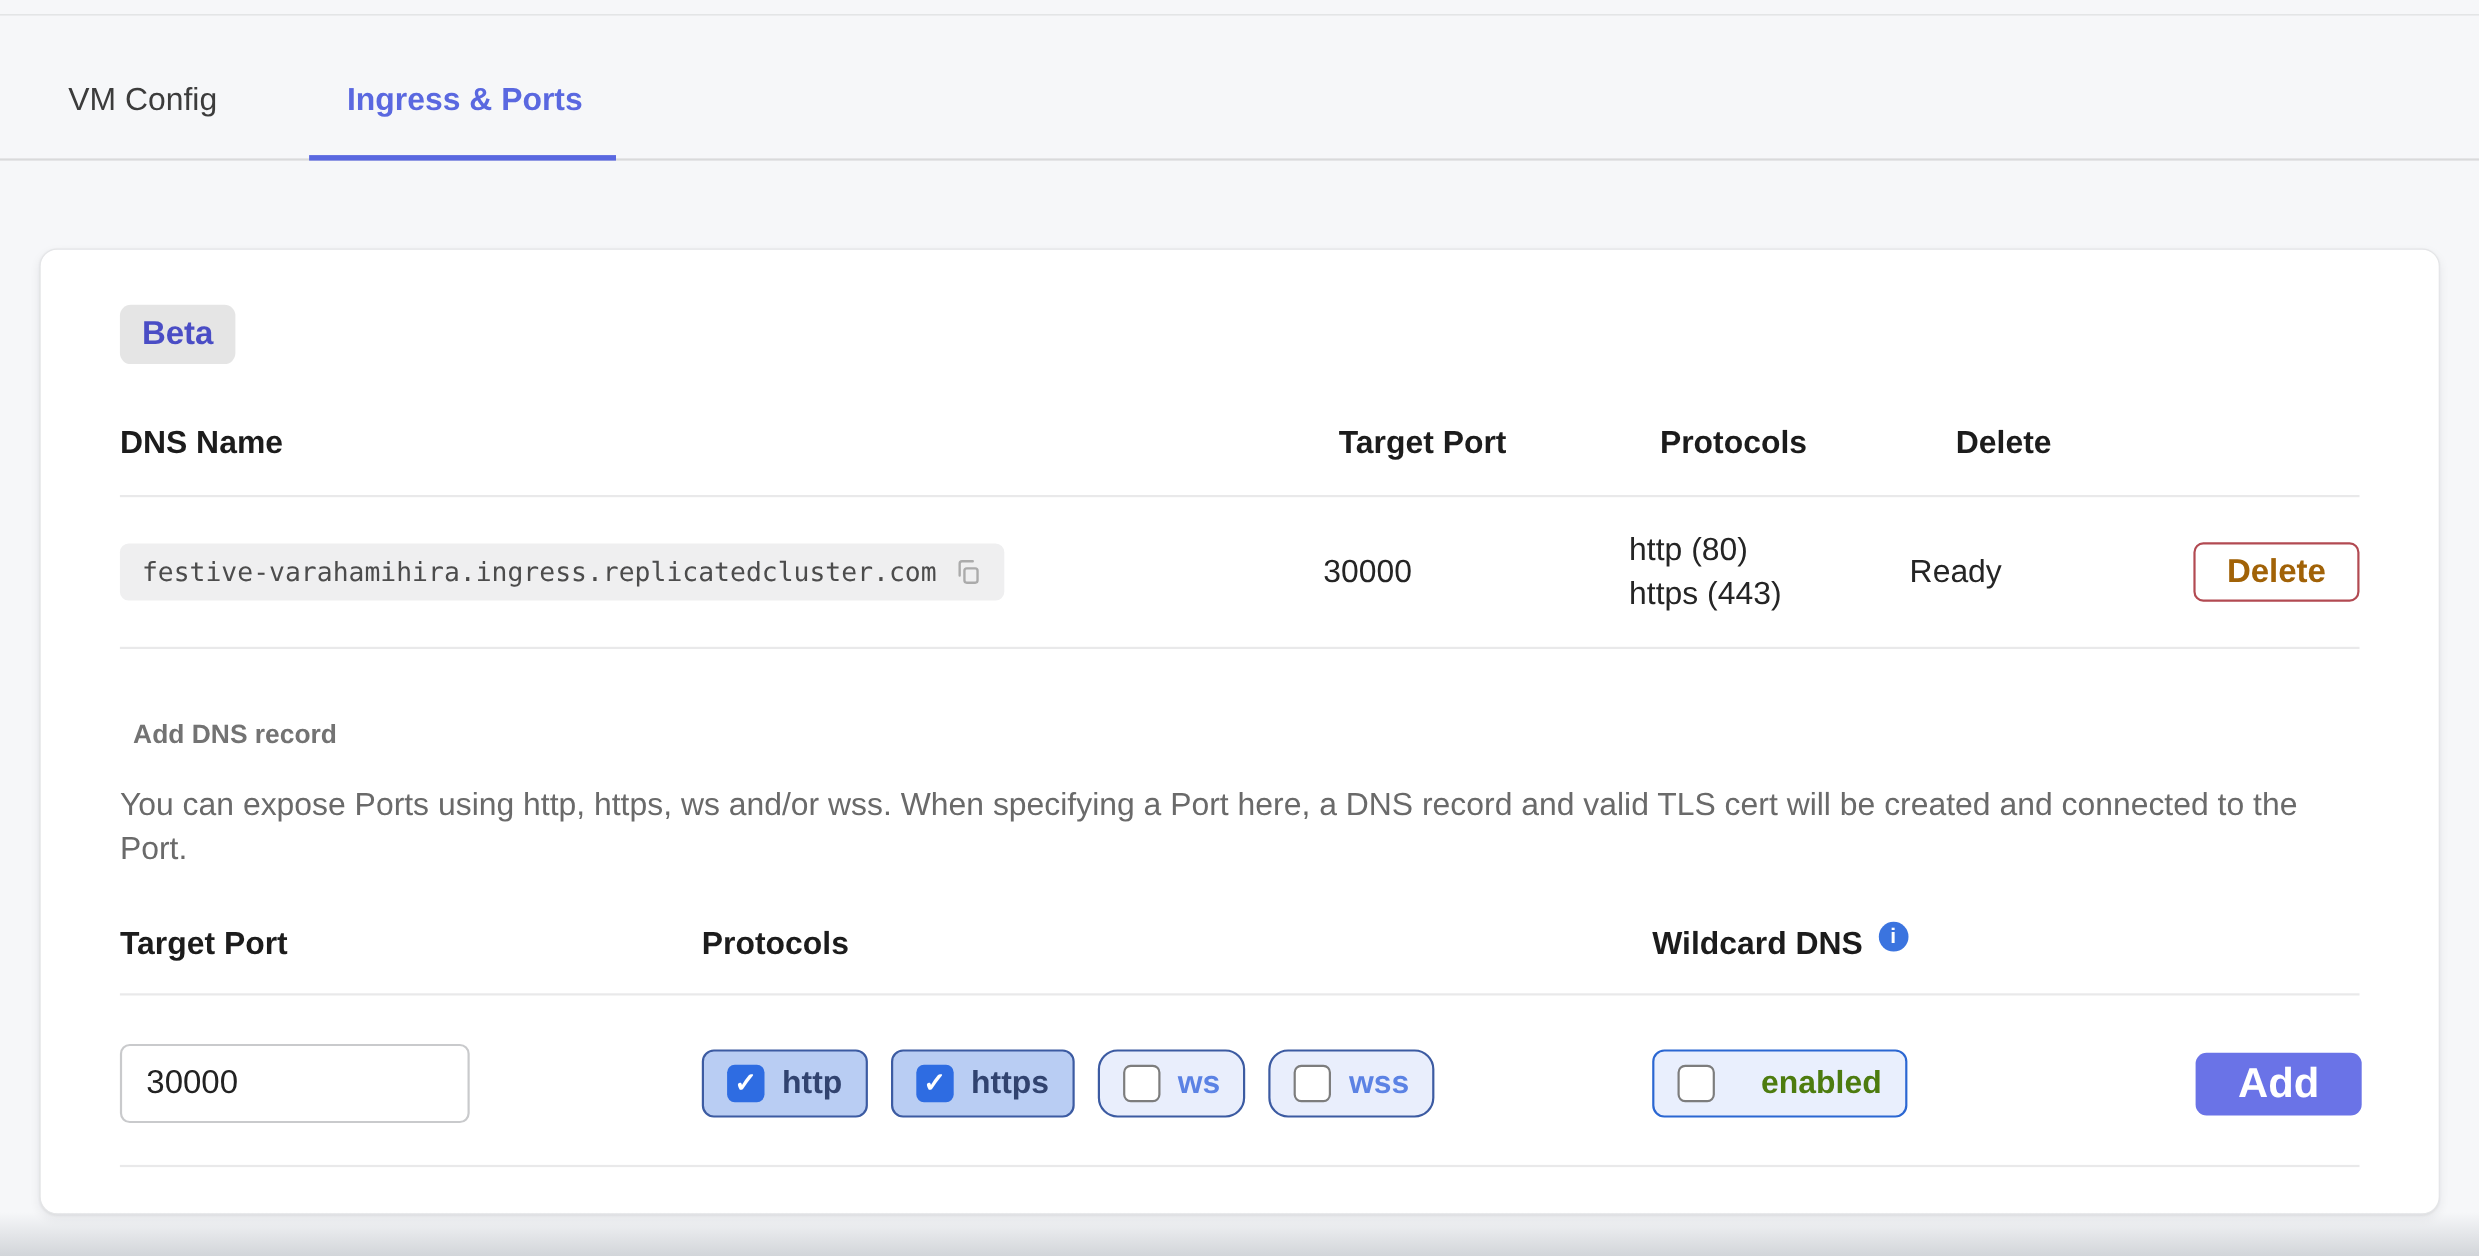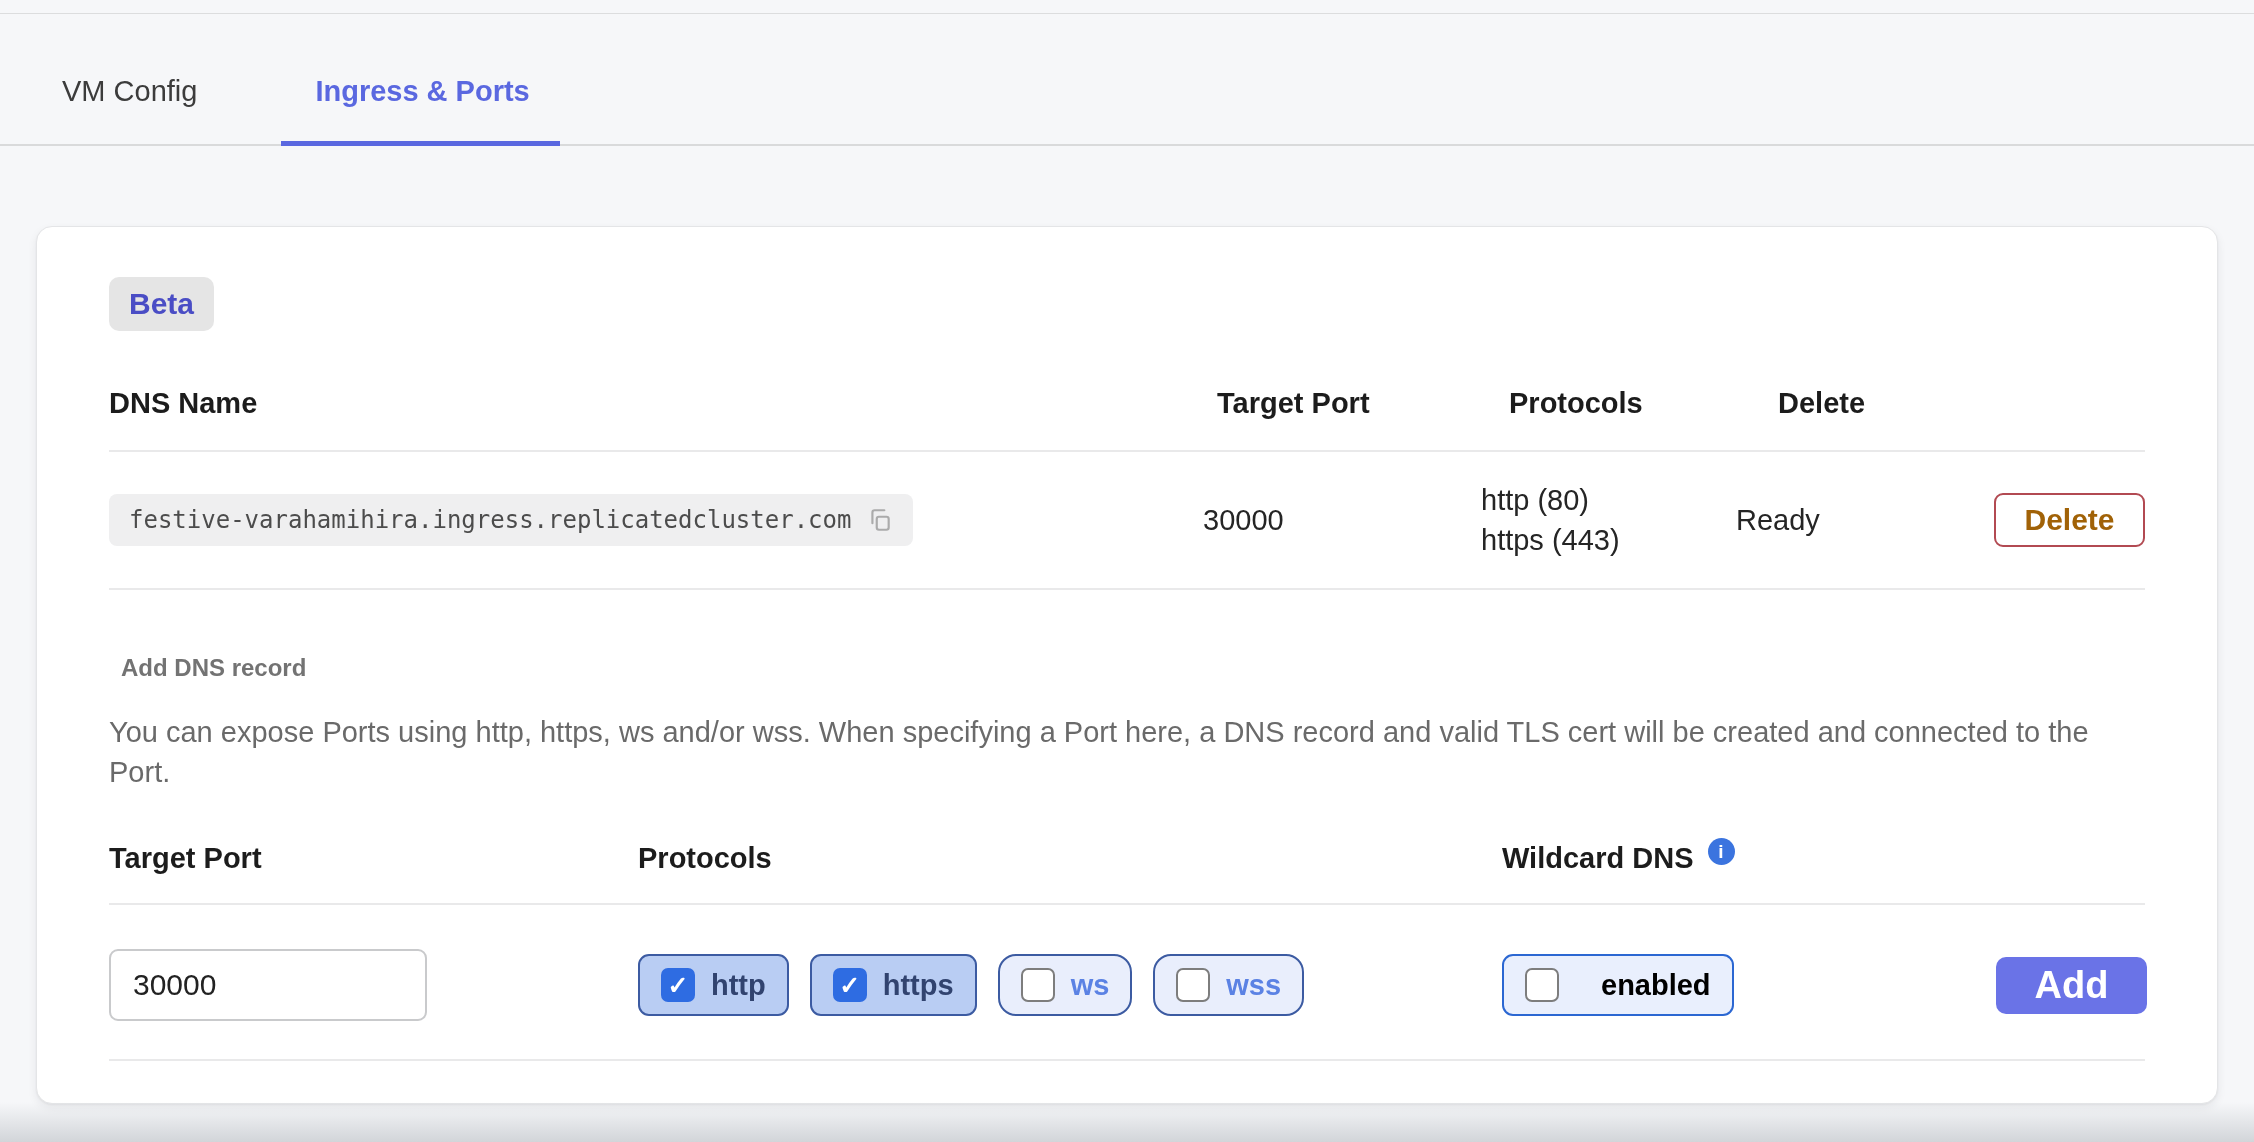--- a/index.html
+++ b/index.html
@@ -177,7 +177,7 @@
   }
   .chip.checked   { background: #b9cdf3; color: #31436f; }
   .chip.unchecked { background: #e9eefc; color: #5b82e4; border-radius: 18px; }
-  .chip.wildcard  { border-color: #2b67d2; background: #e9effd; color: #000000; gap: 42px; }
+  .chip.wildcard  { border-color: #2b67d2; background: #e9effd; color: #4d7c0f; gap: 42px; }
   .box {
     width: 34px; height: 34px;
     border-radius: 7px;

